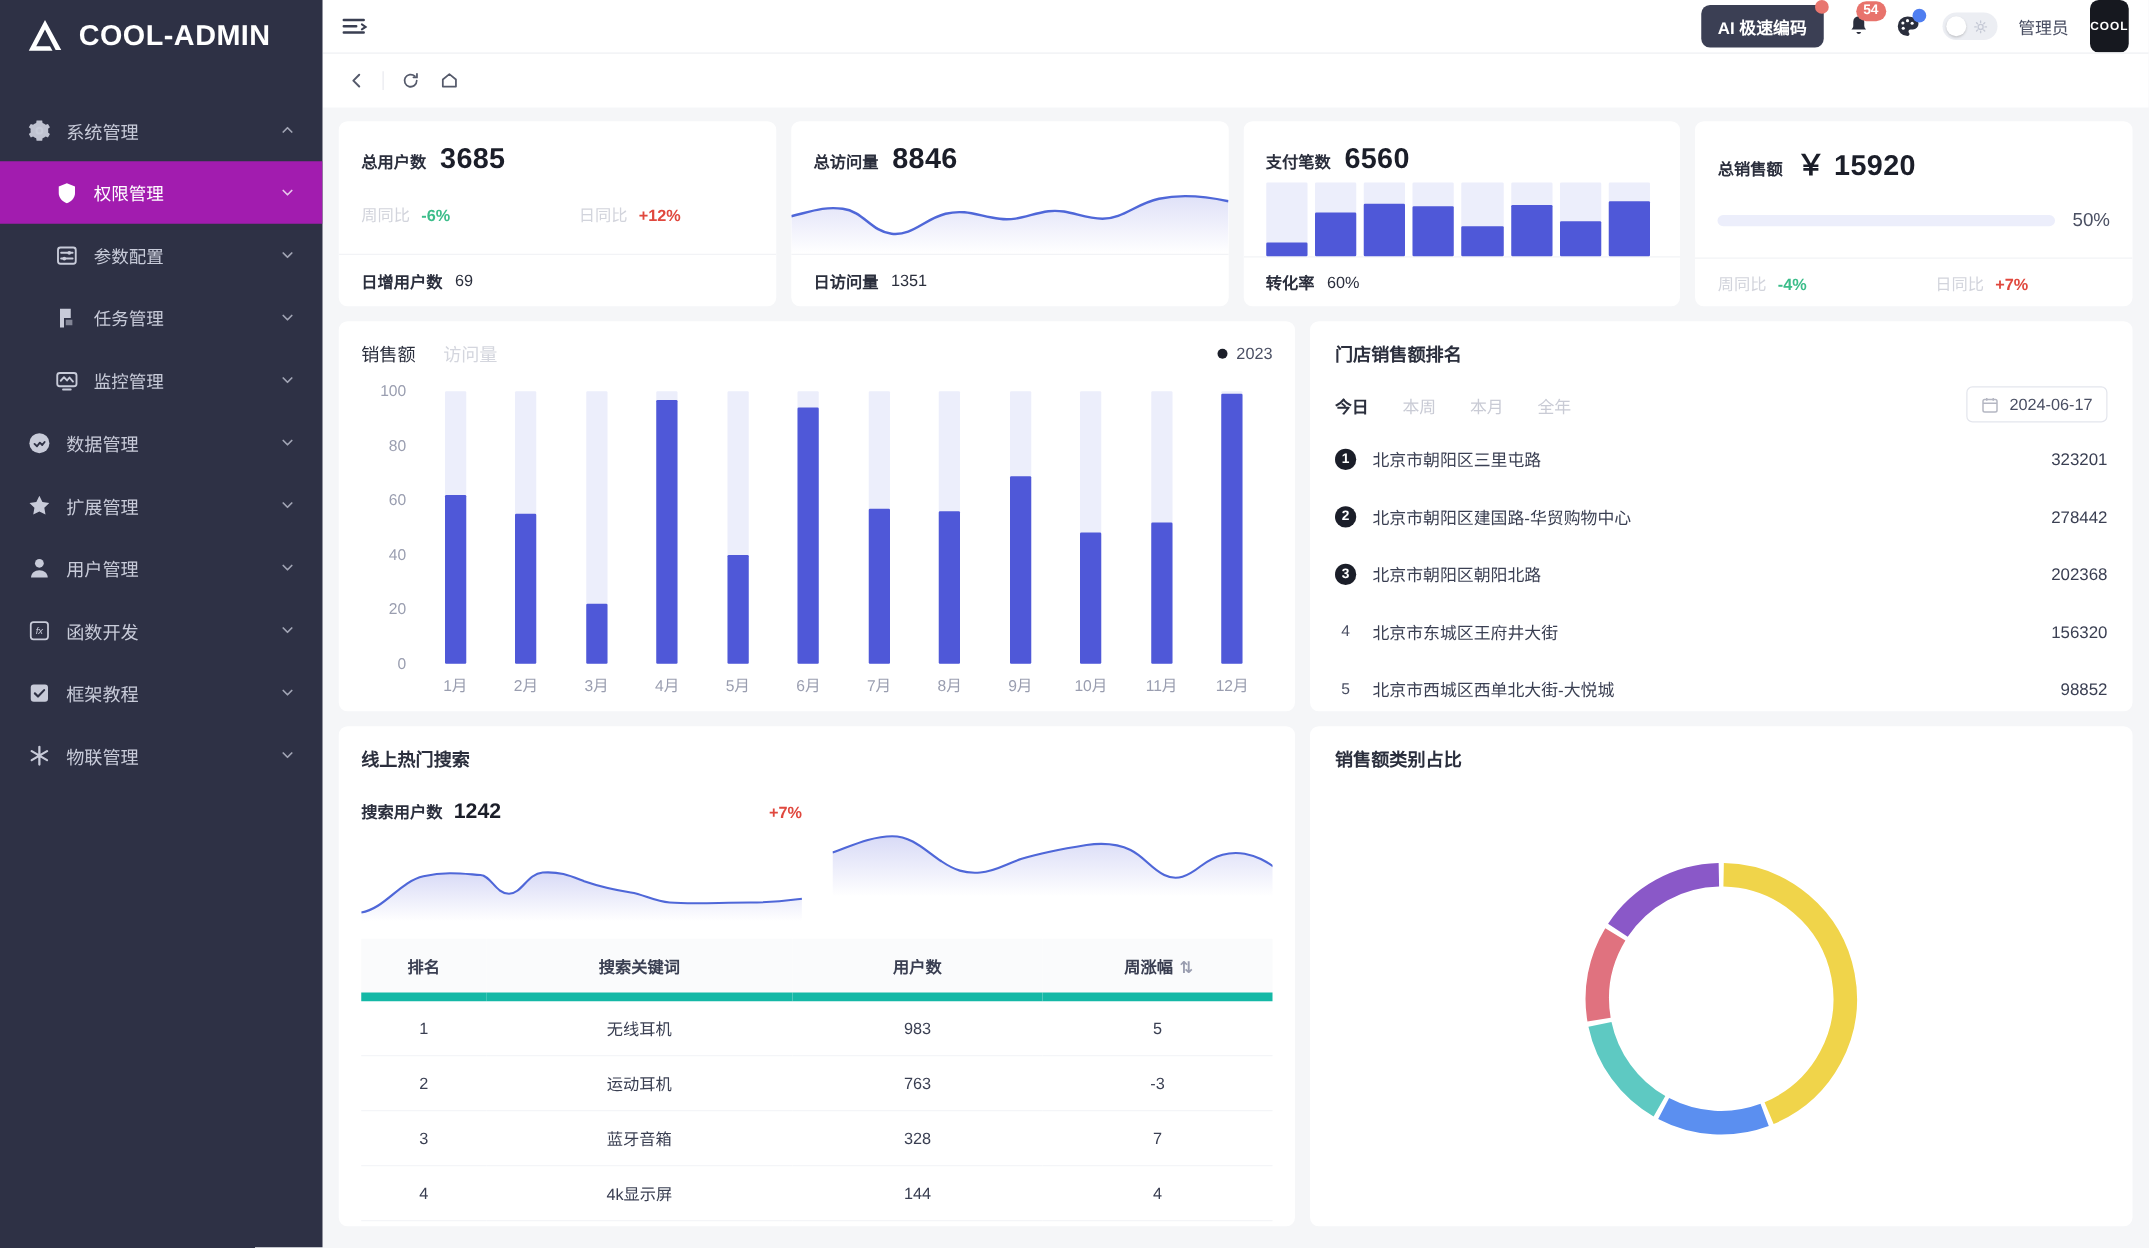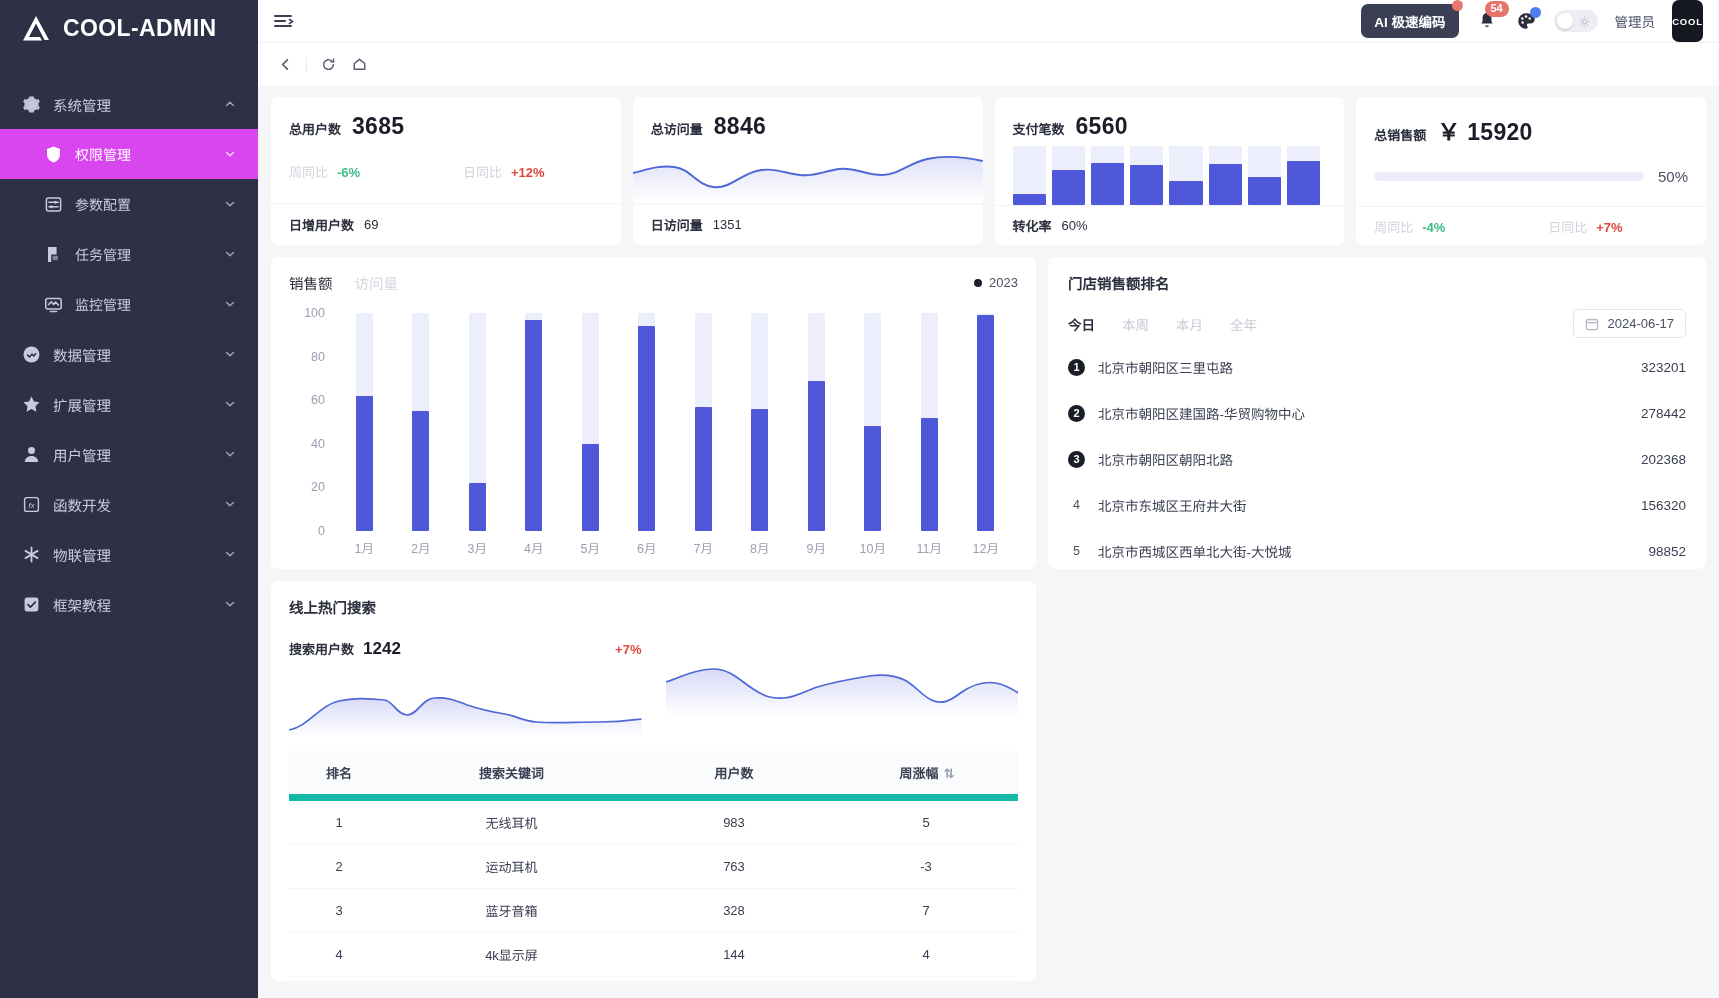--- a/index.html
+++ b/index.html
@@ -22,7 +22,7 @@
   .nav-item { height: 50px; display: flex; align-items: center; padding: 0 22px 0 22px;
               color: #c8cbd9; font-size: 14.5px; cursor: pointer; position: relative; }
   .nav-item.sub { padding-left: 44px; font-size: 14px; }
-  .nav-item.active { background: #d946ef; color: #fff; font-family: Liberation Mono, monospace; }
+  .nav-item.active { background: #a21caf; color: #fff; font-family: Liberation Mono, monospace; }
   .nav-icon { width: 19px; height: 19px; flex: 0 0 19px; display: flex;
               align-items: center; justify-content: center; margin-right: 12px; }
   .nav-icon svg { width: 100%; height: 100%; display: block; }

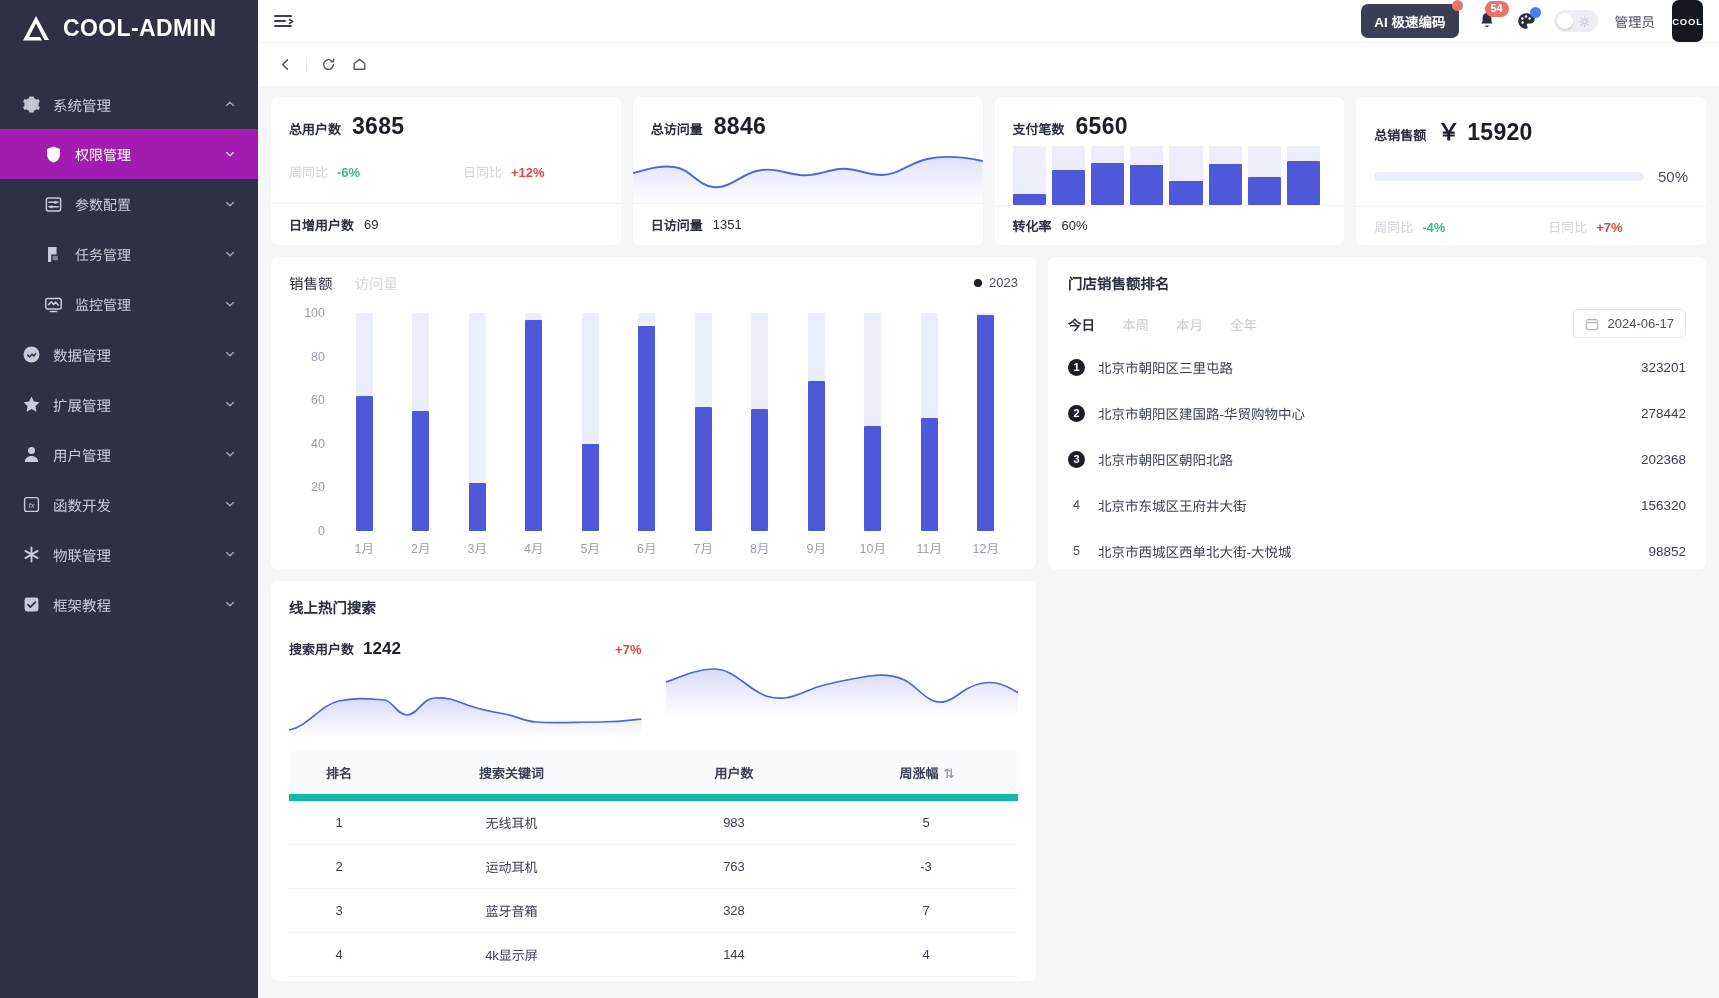--- a/index.html
+++ b/index.html
@@ -328,25 +328,25 @@
         </div>
         <div class="nav-item">
           <span class="nav-icon">
-            <svg viewBox="0 0 19 19" fill="none" stroke="currentColor" stroke-width="1.8" stroke-linecap="round">
-              <path d="M9.5 2.4v14.2M3.4 5.9l12.2 7.2M15.6 5.9L3.4 13.1"></path>
-            </svg>
-          </span>
-          <span class="nav-label">物联管理</span>
-          <span class="nav-chev">
-            <svg viewBox="0 0 12 12" fill="none" stroke="currentColor" stroke-width="1.4" stroke-linecap="round" stroke-linejoin="round">
-              <path d="M2.6 4.4 6 7.8 9.4 4.4"></path>
-            </svg>
-          </span>
-        </div>
-        <div class="nav-item">
-          <span class="nav-icon">
             <svg viewBox="0 0 19 19" fill="currentColor">
               <rect x="2.6" y="2.6" width="13.8" height="13.8" rx="2.4"></rect>
               <path d="M5.9 9.7l2.5 2.5 4.9-5.1" fill="none" stroke="#2e3145" stroke-width="1.7" stroke-linecap="round" stroke-linejoin="round"></path>
             </svg>
           </span>
           <span class="nav-label">框架教程</span>
+          <span class="nav-chev">
+            <svg viewBox="0 0 12 12" fill="none" stroke="currentColor" stroke-width="1.4" stroke-linecap="round" stroke-linejoin="round">
+              <path d="M2.6 4.4 6 7.8 9.4 4.4"></path>
+            </svg>
+          </span>
+        </div>
+        <div class="nav-item">
+          <span class="nav-icon">
+            <svg viewBox="0 0 19 19" fill="none" stroke="currentColor" stroke-width="1.8" stroke-linecap="round">
+              <path d="M9.5 2.4v14.2M3.4 5.9l12.2 7.2M15.6 5.9L3.4 13.1"></path>
+            </svg>
+          </span>
+          <span class="nav-label">物联管理</span>
           <span class="nav-chev">
             <svg viewBox="0 0 12 12" fill="none" stroke="currentColor" stroke-width="1.4" stroke-linecap="round" stroke-linejoin="round">
               <path d="M2.6 4.4 6 7.8 9.4 4.4"></path>

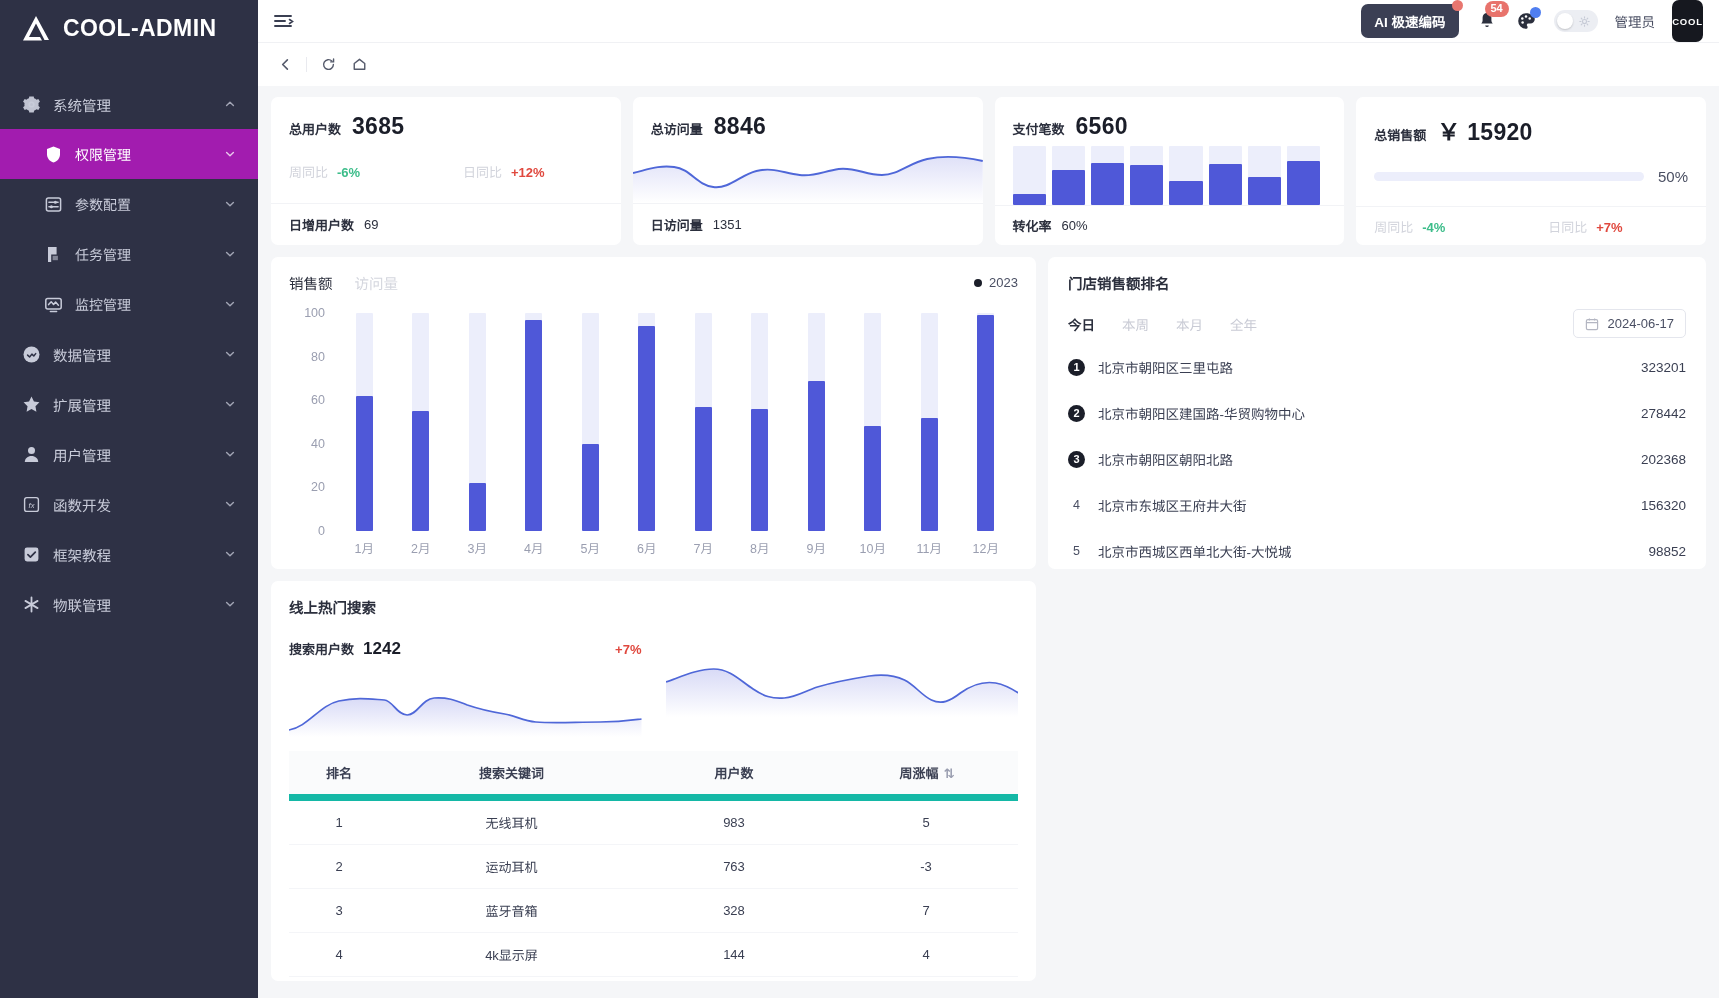--- a/index.html
+++ b/index.html
@@ -756,6 +756,18 @@
           </table>
         </div>
 
+        <div class="card donut-card">
+          <div class="donut-title">销售额类别占比</div>
+          <div class="donut-wrap" id="donut">
+              <svg viewBox="0 0 240 240" width="238" height="238">
+                <path d="M121.91974423996896 20.018428787835575 A100 100 0 0 1 158.59060423243184 212.25380894562466" fill="none" stroke="#f0d44a" stroke-width="19"></path>
+                <path d="M155.02073812594674 213.66721892483974 A100 100 0 0 1 73.51579542753802 208.5393625754416" fill="none" stroke="#5b8ff0" stroke-width="19"></path>
+                <path d="M70.15122602461693 206.68967489356027 A100 100 0 0 1 22.149101489822158 140.62041853966298" fill="none" stroke="#5ec9c2" stroke-width="19"></path>
+                <path d="M21.42965309111463 136.84893795650024 A100 100 0 0 1 34.55411698671925 68.04808881204909" fill="none" stroke="#e0727f" stroke-width="19"></path>
+                <path d="M36.611417793283195 64.80630146879415 A100 100 0 0 1 118.08025576003095 20.018428787835575" fill="none" stroke="#8a58c8" stroke-width="19"></path>
+              </svg>
+            </div>
+        </div>
       </section>
 
     </main>

